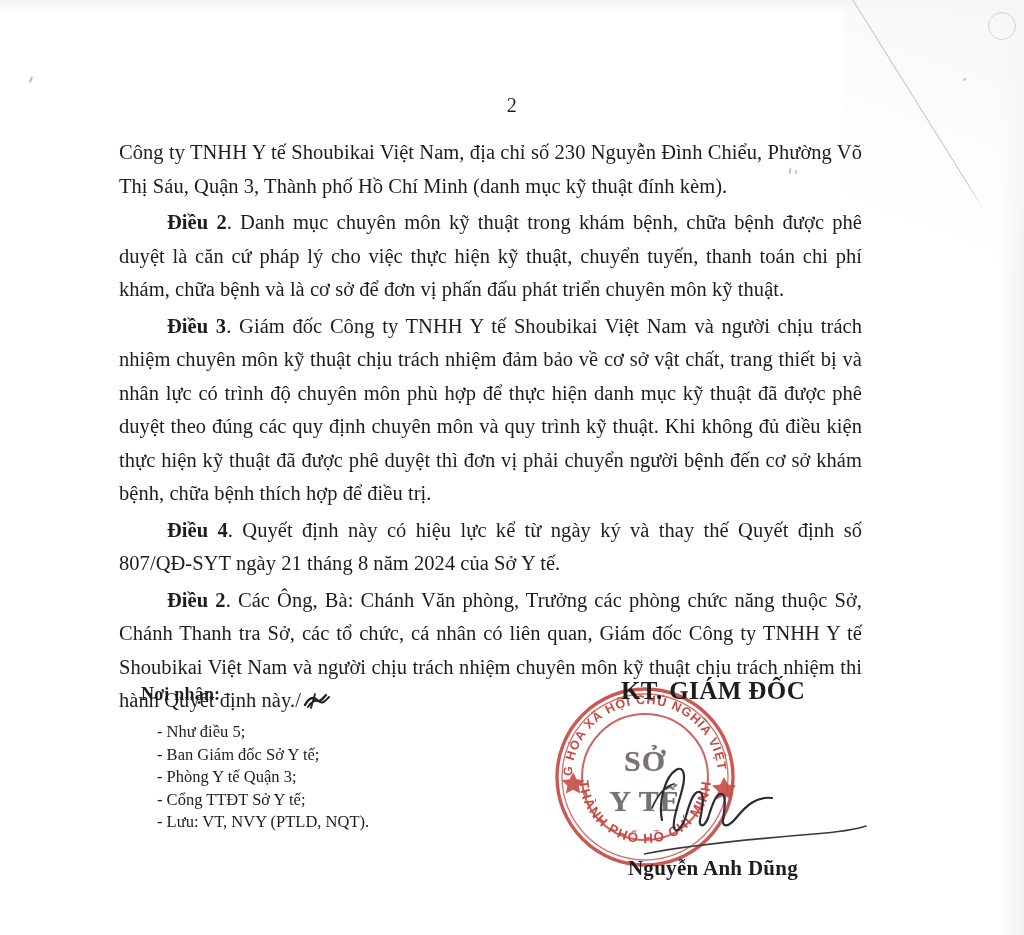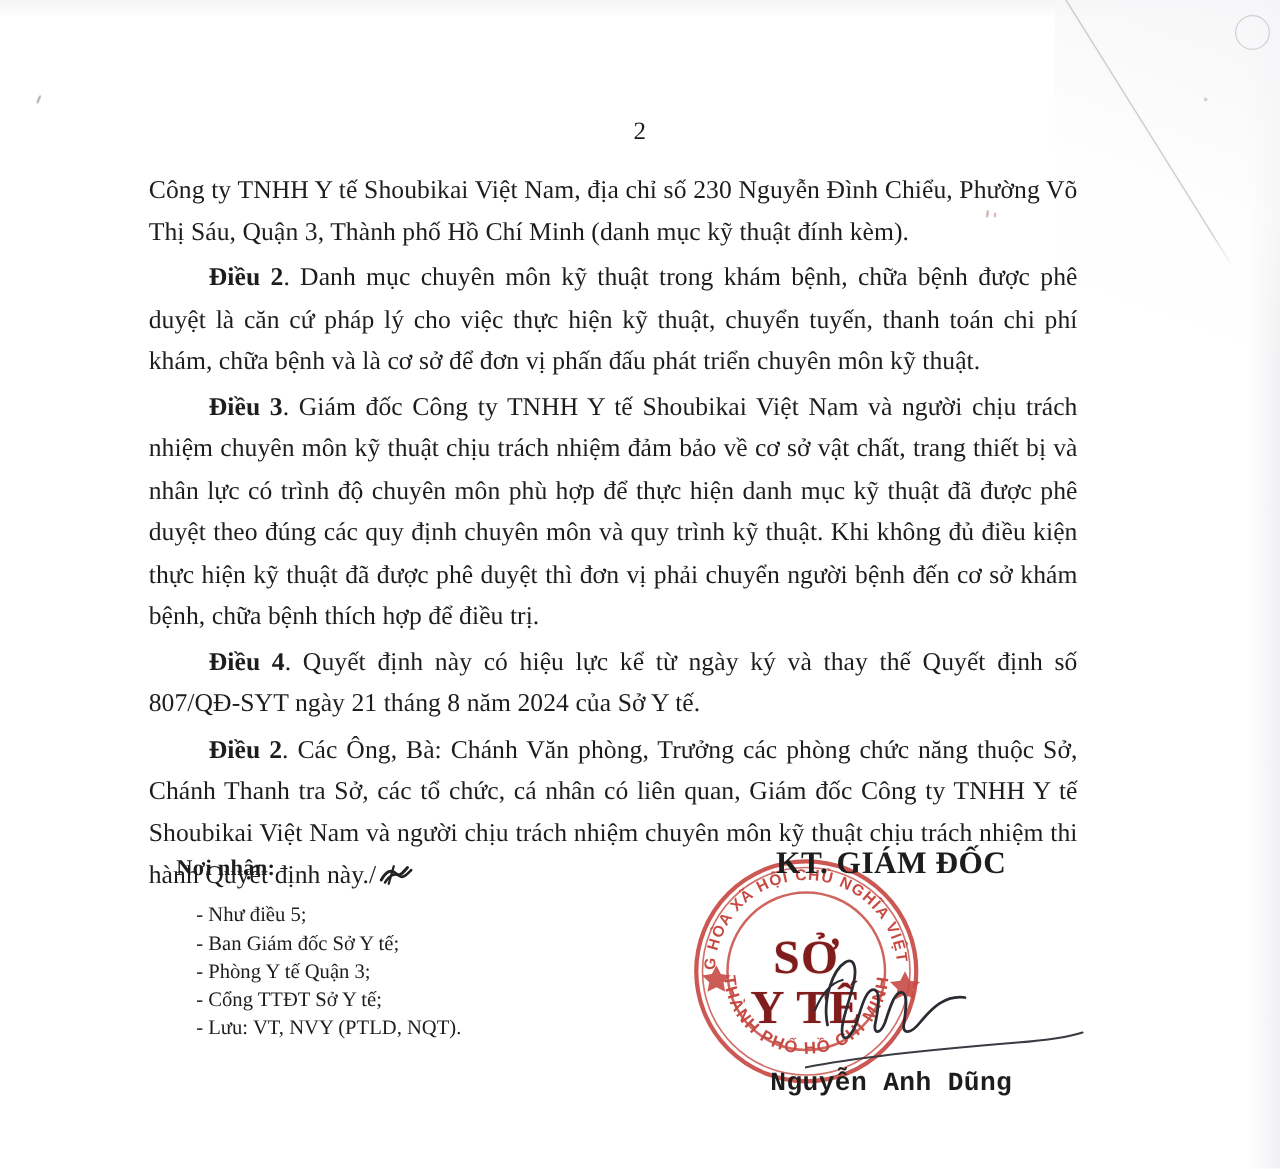--- a/index.html
+++ b/index.html
@@ -209,9 +209,9 @@
     position: absolute;
     width: 186px;
     text-align: center;
-    color: #7f1d1d;
+    color: #737373;
     font-weight: 700;
-    font-size: 38px;
+    font-size: 30px;
     letter-spacing: 1px;
     text-shadow: 0 0 1px rgba(194,59,51,.5);
   }

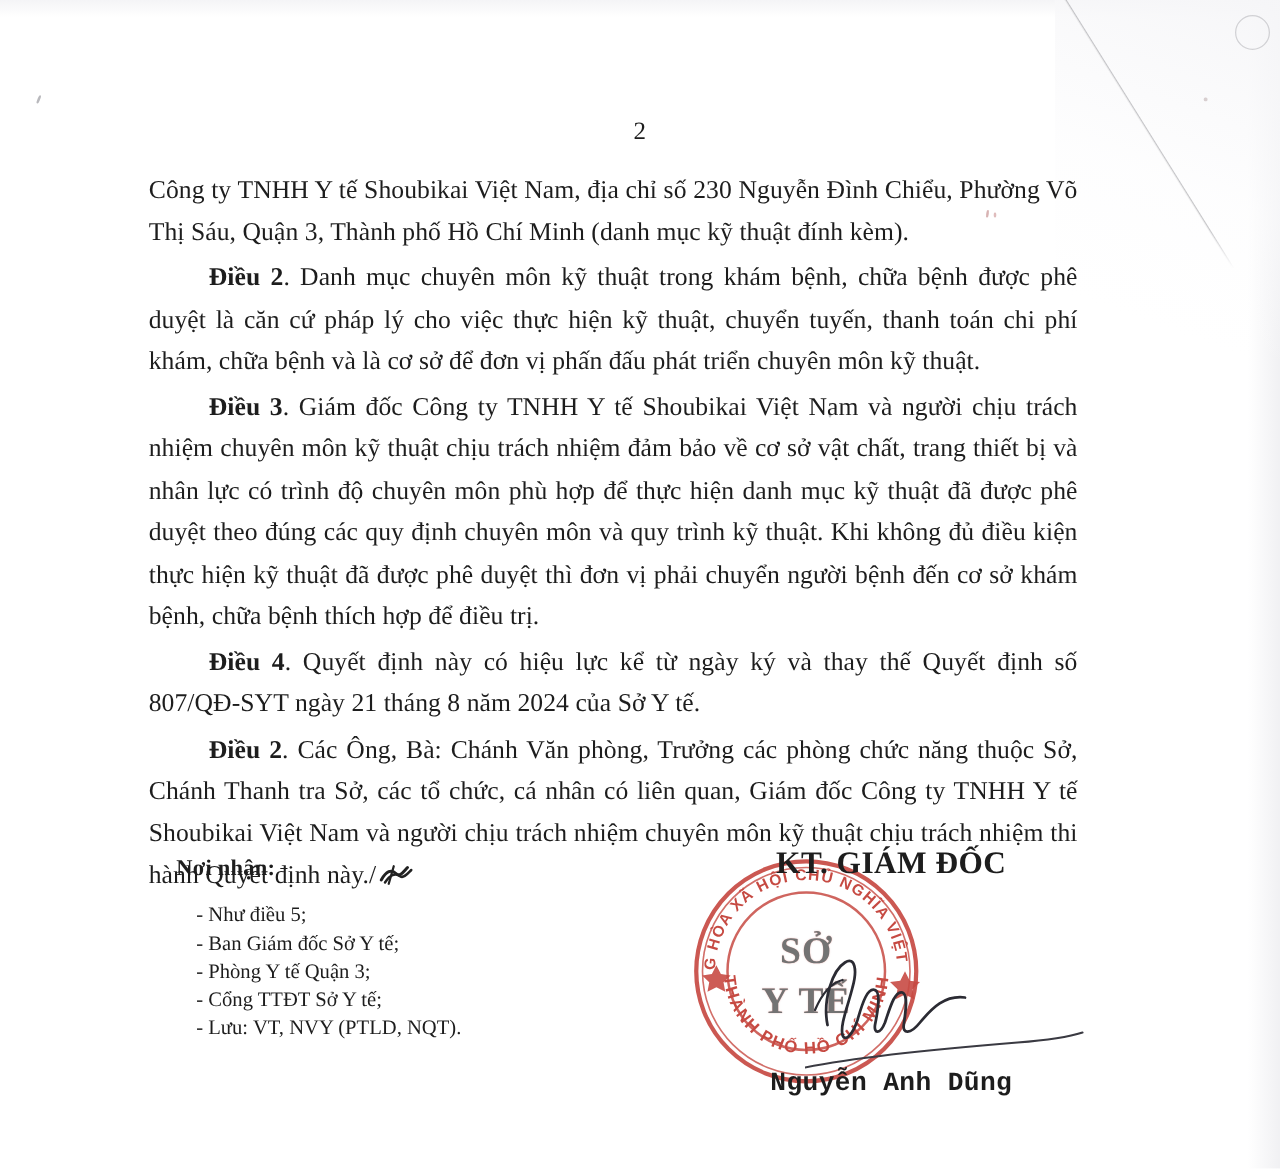--- a/index.html
+++ b/index.html
@@ -181,7 +181,6 @@
     font-weight: 700;
     letter-spacing: .3px;
     z-index: 3;
-    font-family: Liberation Mono, monospace;
   }
 
   

